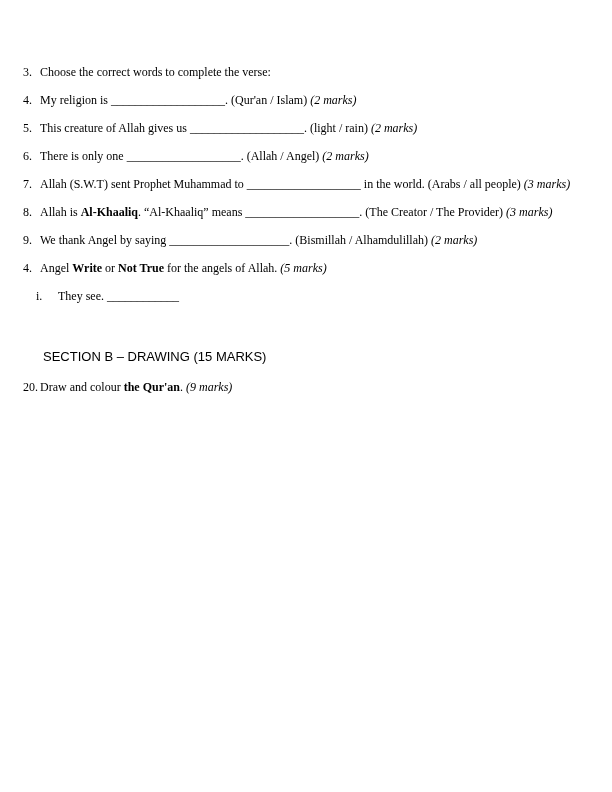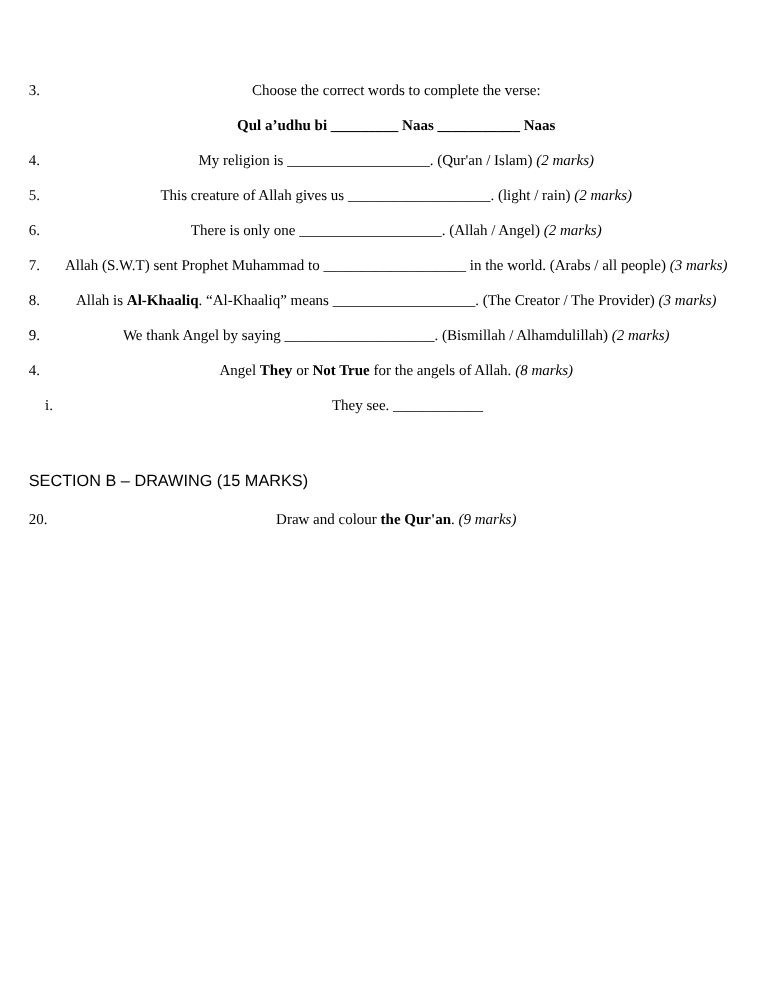--- a/index.html
+++ b/index.html
@@ -29,7 +29,6 @@
   }
   .txt {
     flex: 1;
-    text-align: center;
   }
   .bold { font-weight: bold; }
   .marks { font-style: italic; }

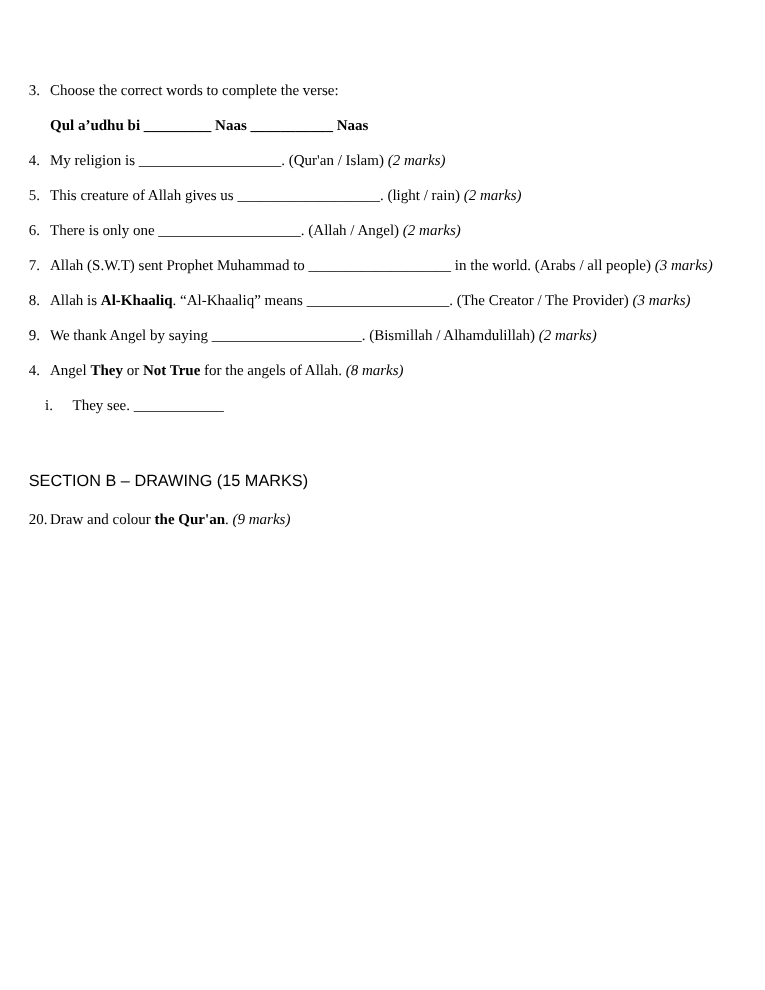--- a/index.html
+++ b/index.html
@@ -59,10 +59,6 @@
       <span class="num">3.</span>
       <span class="txt">Choose the correct words to complete the verse:</span>
     </div>
-    <div class="q">
-      <span class="num"></span>
-      <span class="txt bold">Qul a’udhu bi _________ Naas ___________ Naas</span>
-    </div>
 
     <div class="q">
       <span class="num">4.</span>

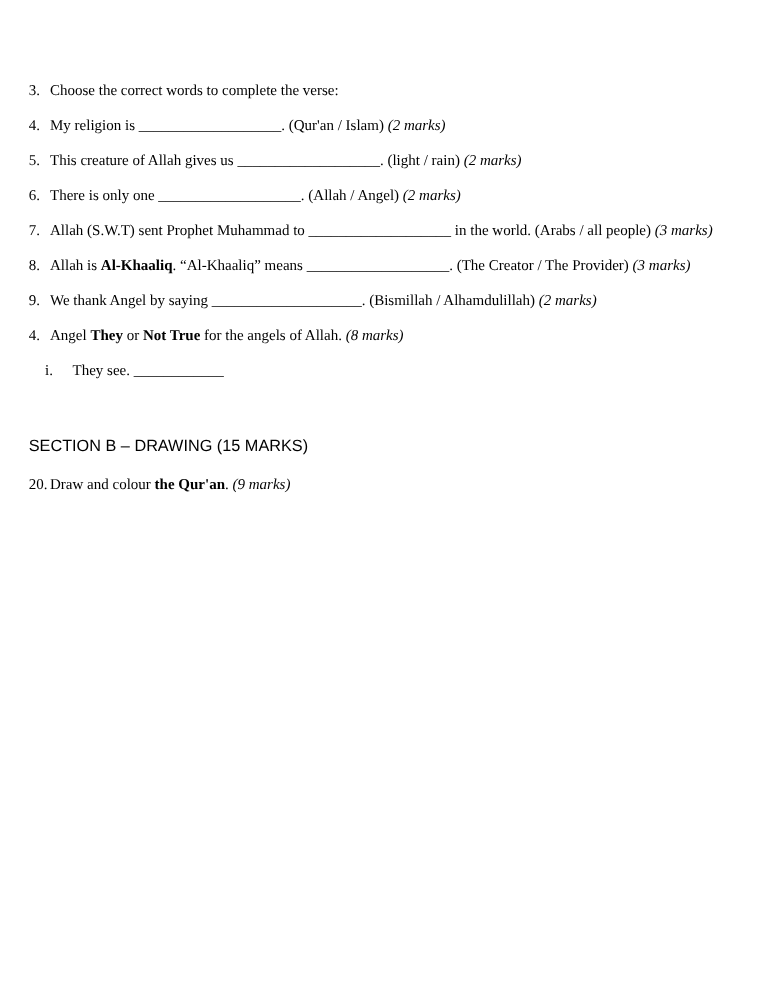--- a/index.html
+++ b/index.html
@@ -92,7 +92,7 @@
 
     <div class="q">
       <span class="num">4.</span>
-      <span class="txt"><span>Angel </span><span class="bold">They</span><span> or </span><span class="bold">Not True</span><span> for the angels of Allah. </span><span class="marks">(8 marks)</span></span>
+      <span class="txt"><span>Angel </span><span class="bold">Write</span><span> or </span><span class="bold">Not True</span><span> for the angels of Allah. </span><span class="marks">(8 marks)</span></span>
     </div>
 
     <div class="sub-group">

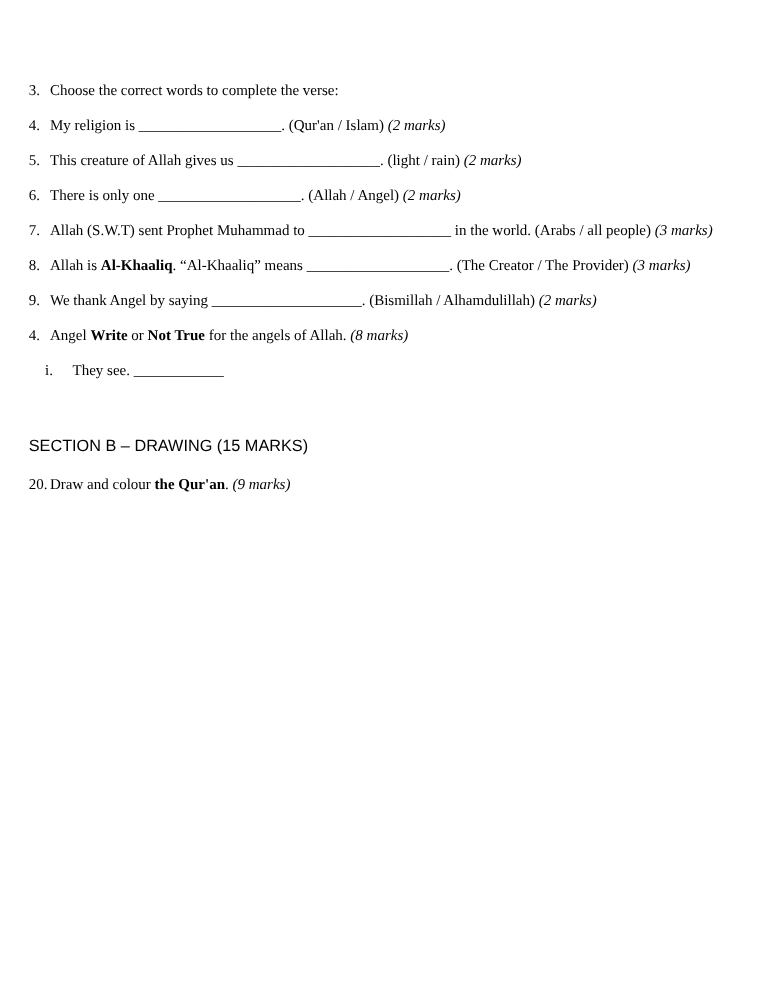--- a/index.html
+++ b/index.html
@@ -92,7 +92,7 @@
 
     <div class="q">
       <span class="num">4.</span>
-      <span class="txt"><span>Angel </span><span class="bold">Write</span><span> or </span><span class="bold">Not True</span><span> for the angels of Allah. </span><span class="marks">(8 marks)</span></span>
+      <span class="txt"><span>Angel </span><span class="bold">Write</span><span> or </span><span class="bold">Not True</span><span> for the angels of Allah. </span><span class="marks">(5 marks)</span></span>
     </div>
 
     <div class="sub-group">

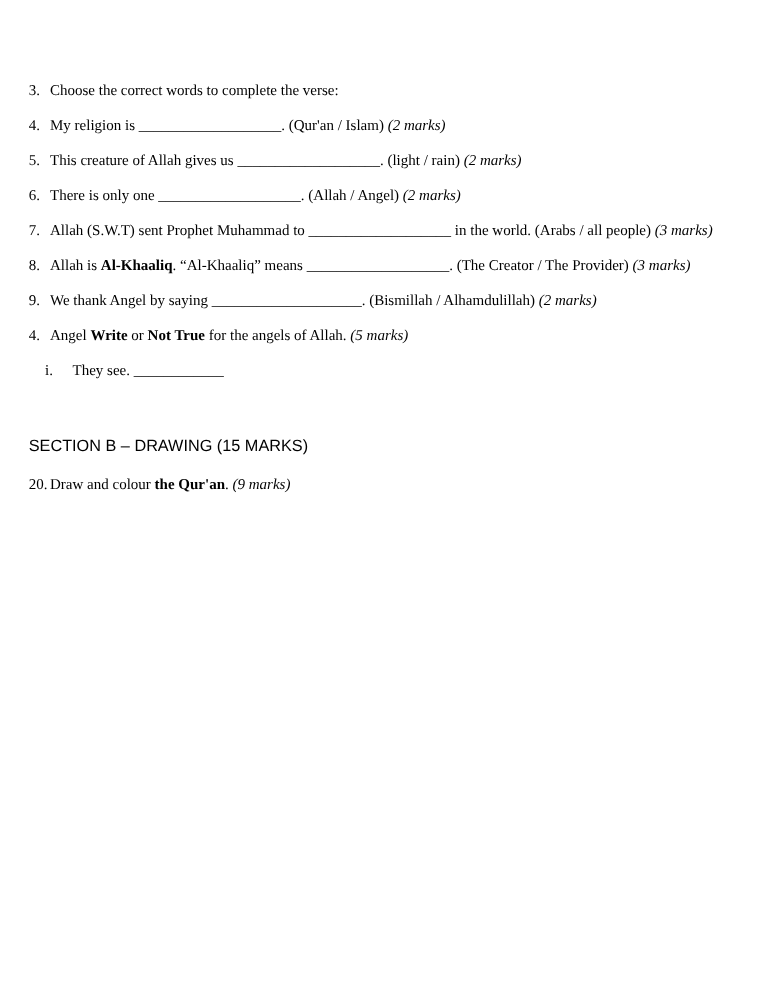--- a/index.html
+++ b/index.html
@@ -47,6 +47,7 @@
     line-height: 16px;
     margin-top: 45px;
     margin-bottom: 15px;
+    margin-left: 20px;
   }
 </style>
 </head>

